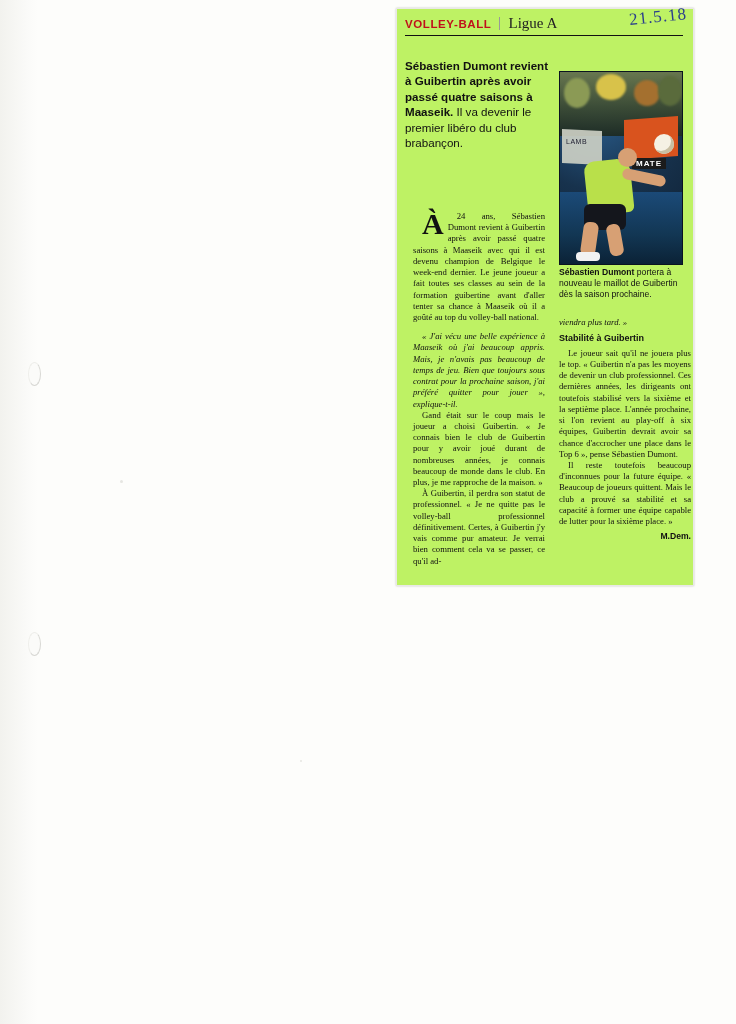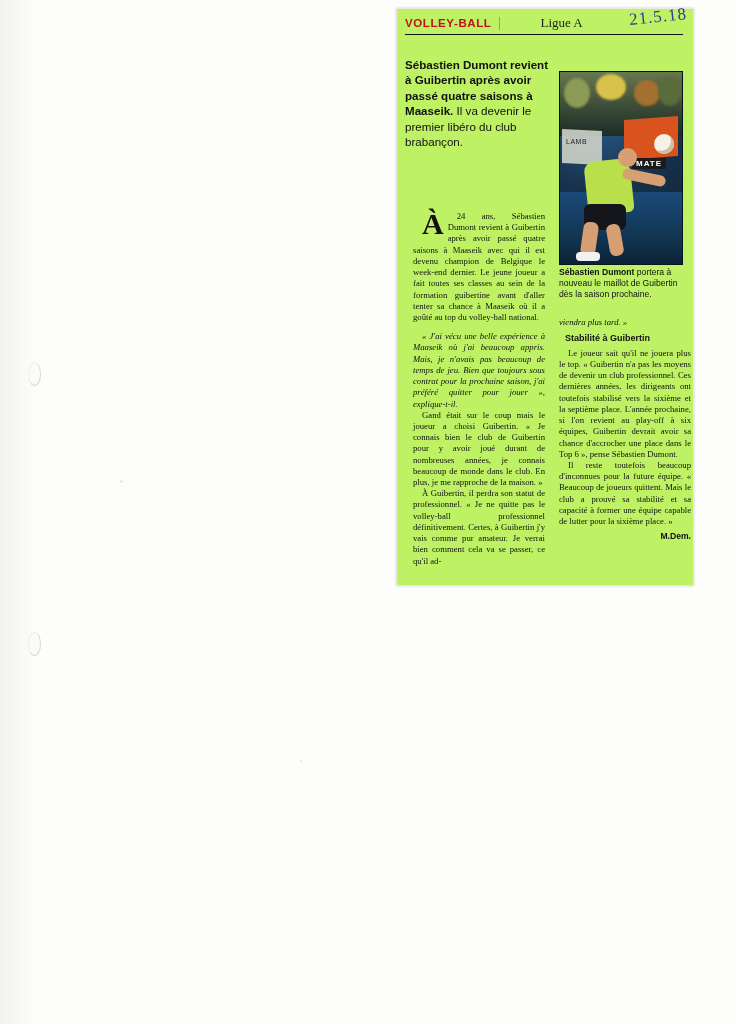--- a/index.html
+++ b/index.html
@@ -83,9 +83,8 @@
   }
   .league {
     font-family: "Liberation Serif", serif;
-    font-size: 13px;
+    font-size: 15px;
     color: #222;
-    margin-left: 32px;
   }
   .handwritten-date {
     position: absolute;

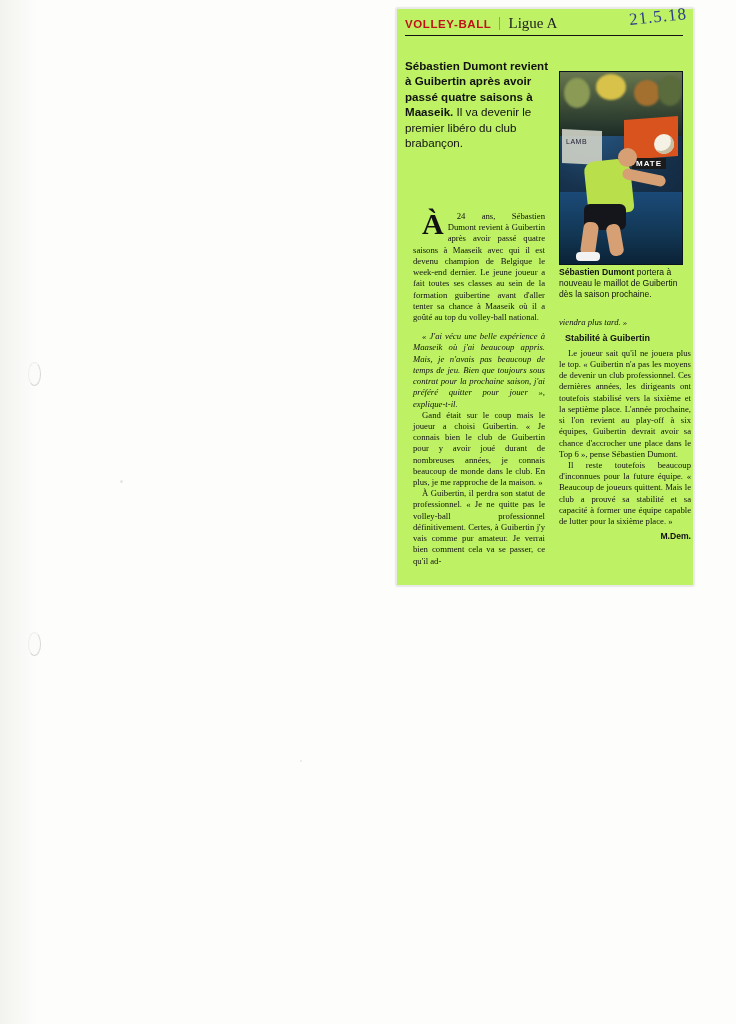--- a/index.html
+++ b/index.html
@@ -294,7 +294,7 @@
     font-family: "Liberation Sans", sans-serif;
     font-weight: bold;
     font-size: 9px;
-    margin: 5px 0 3px 6px;
+    margin: 5px 0 3px 0;
     color: #111;
   }
   .dropcap-para {

